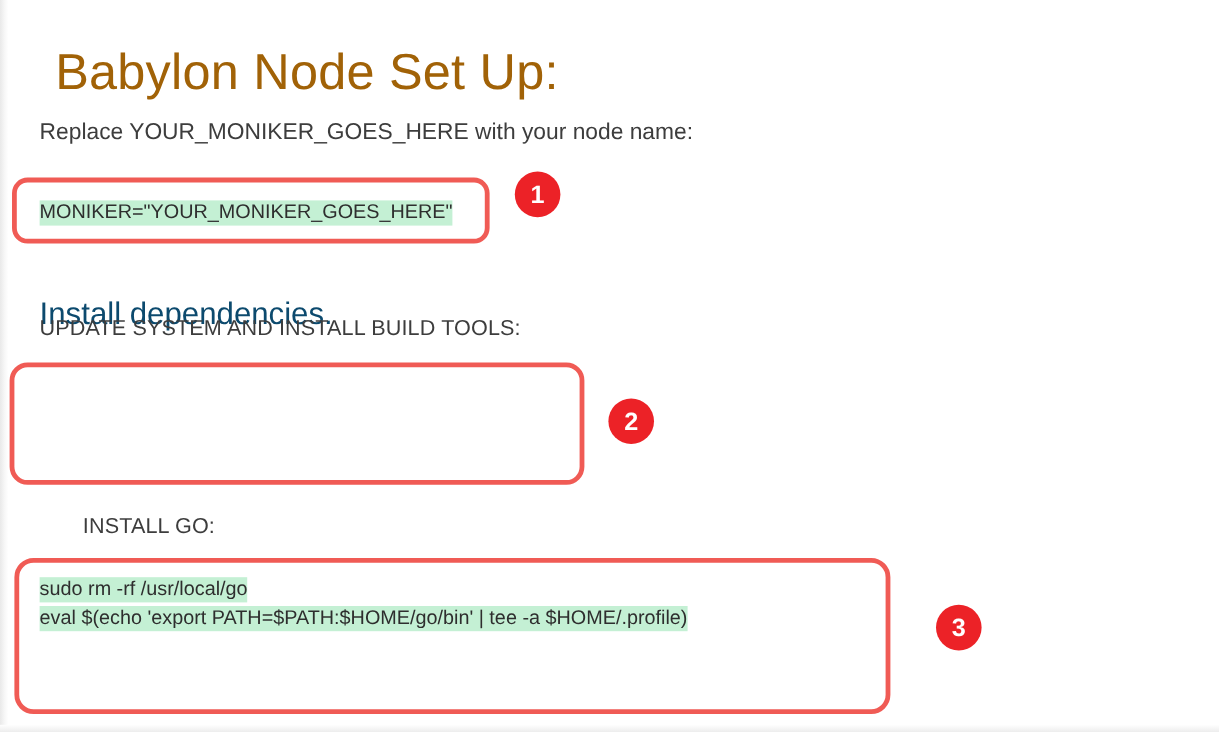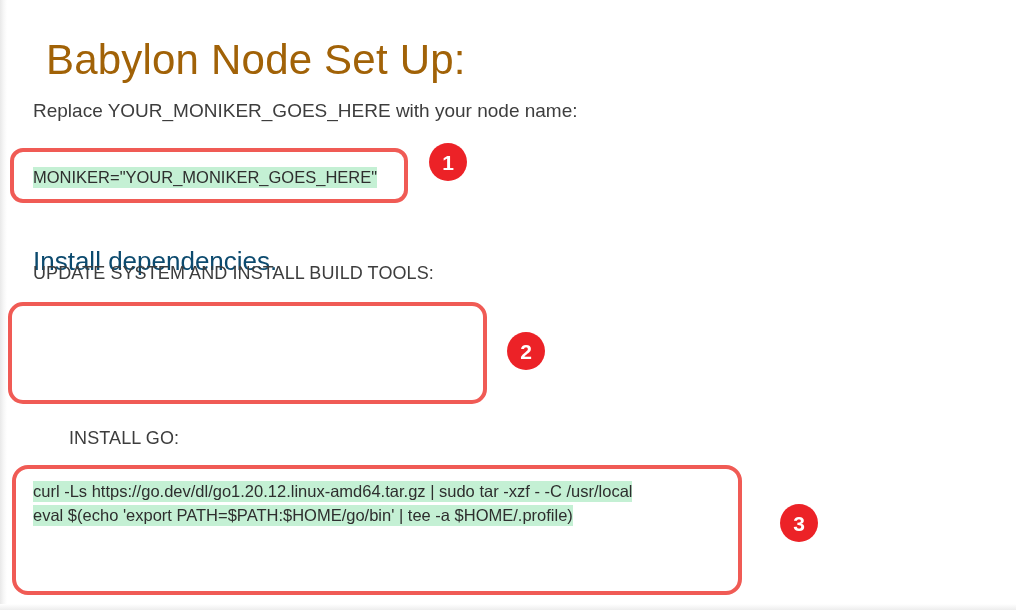--- a/index.html
+++ b/index.html
@@ -161,6 +161,7 @@
 <div class="anno-box" id="box-3"></div>
 
 <div class="code-block" id="code-3">
+  <span class="code-line"><span>sudo rm -rf /usr/local/go</span></span>
   <span class="code-line"><span>curl -Ls https://go.dev/dl/go1.20.12.linux-amd64.tar.gz | sudo tar -xzf - -C /usr/local</span></span>
   <span class="code-line"><span>eval $(echo 'export PATH=$PATH:$HOME/go/bin' | tee -a $HOME/.profile)</span></span>
 </div>

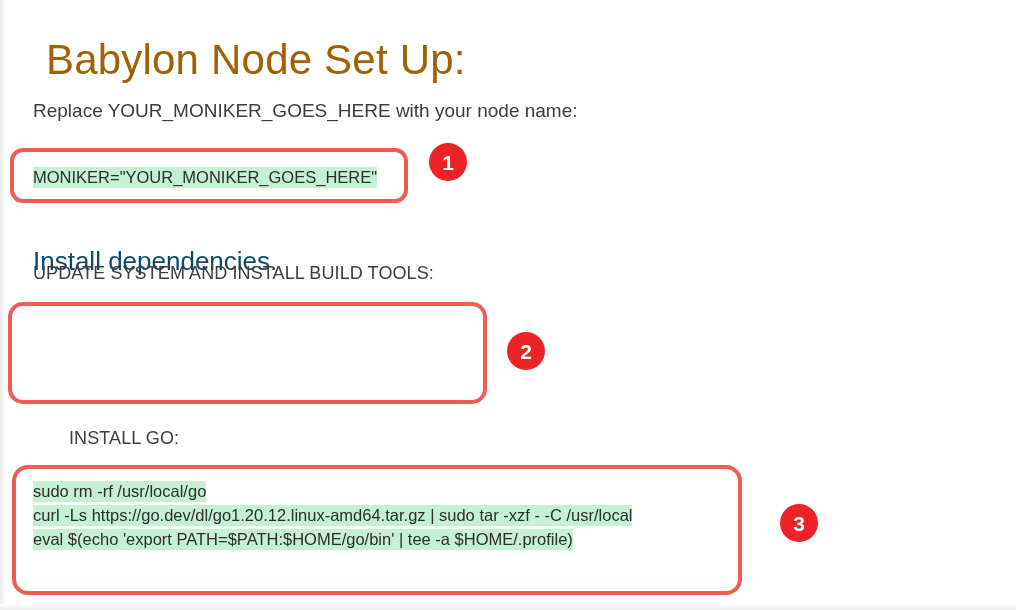--- a/index.html
+++ b/index.html
@@ -162,7 +162,6 @@
 
 <div class="code-block" id="code-3">
   <span class="code-line"><span>sudo rm -rf /usr/local/go</span></span>
-  <span class="code-line"><span>curl -Ls https://go.dev/dl/go1.20.12.linux-amd64.tar.gz | sudo tar -xzf - -C /usr/local</span></span>
   <span class="code-line"><span>eval $(echo 'export PATH=$PATH:$HOME/go/bin' | tee -a $HOME/.profile)</span></span>
 </div>
 

